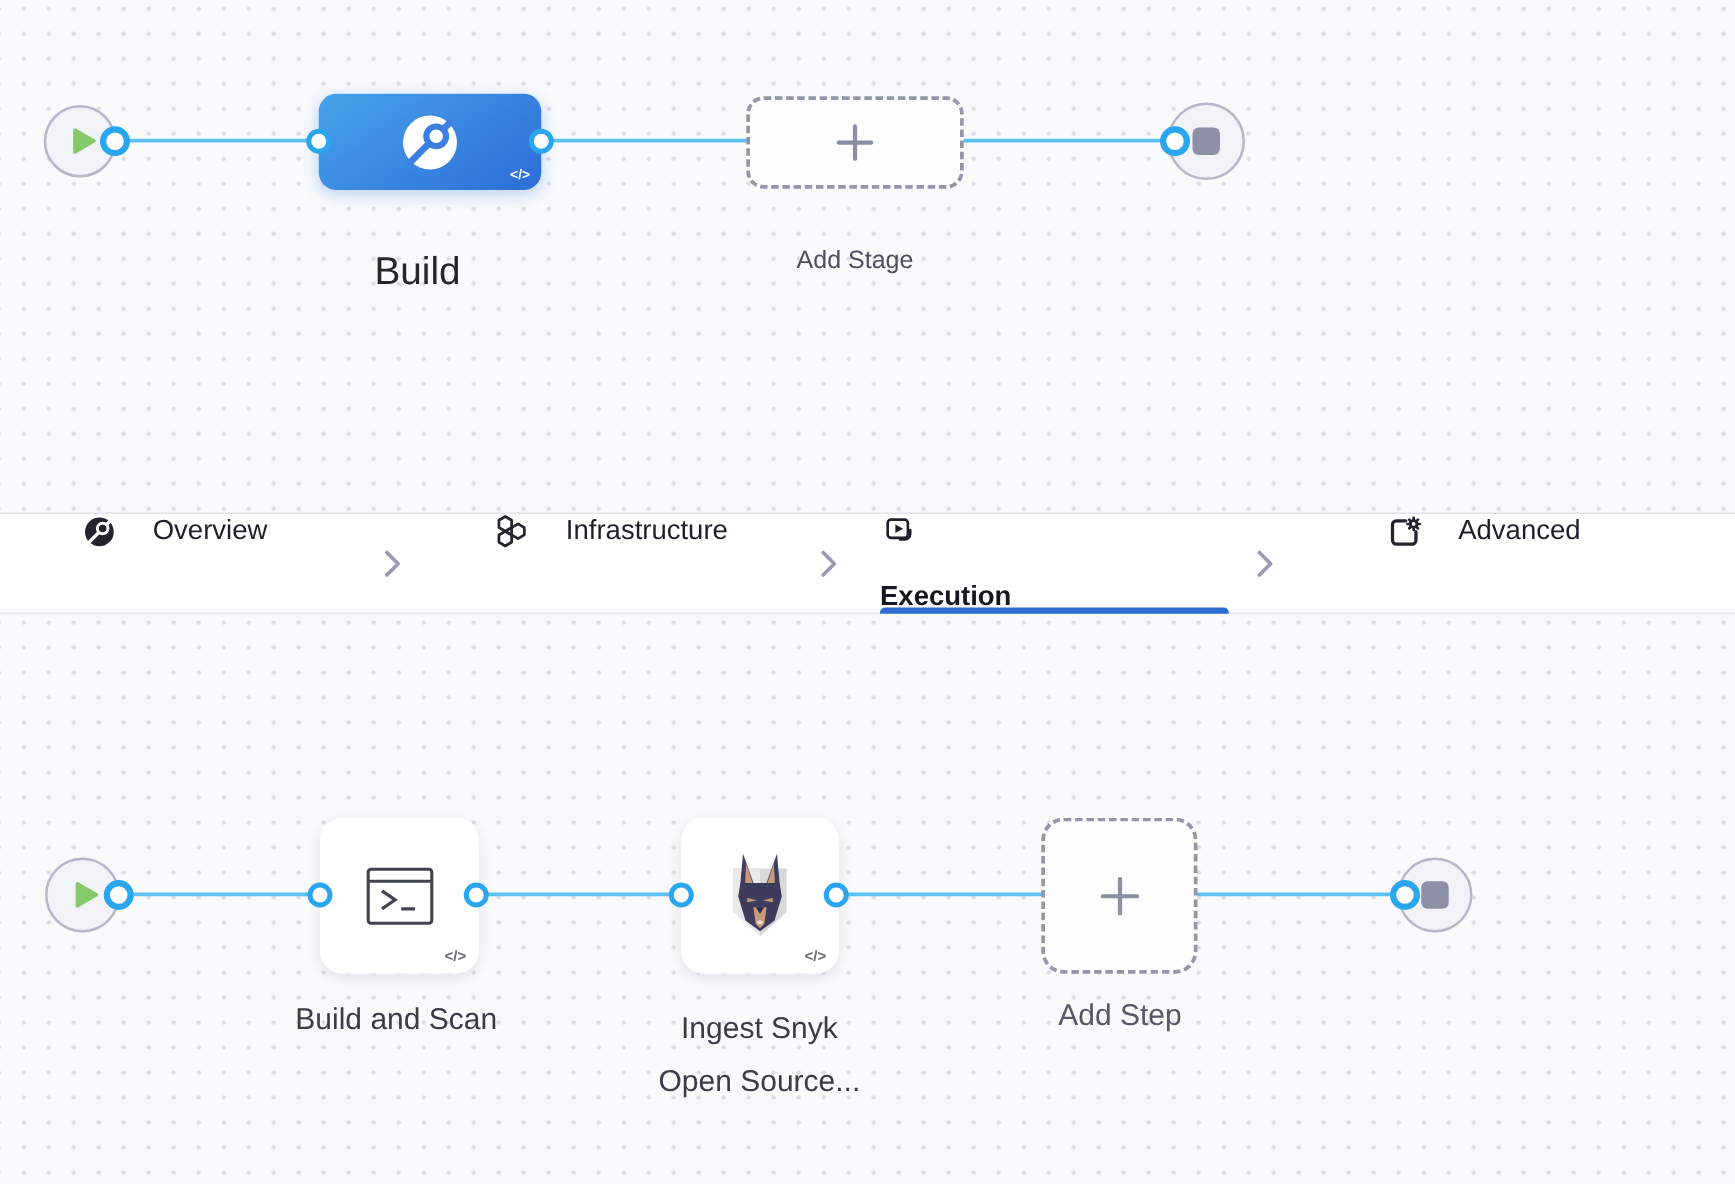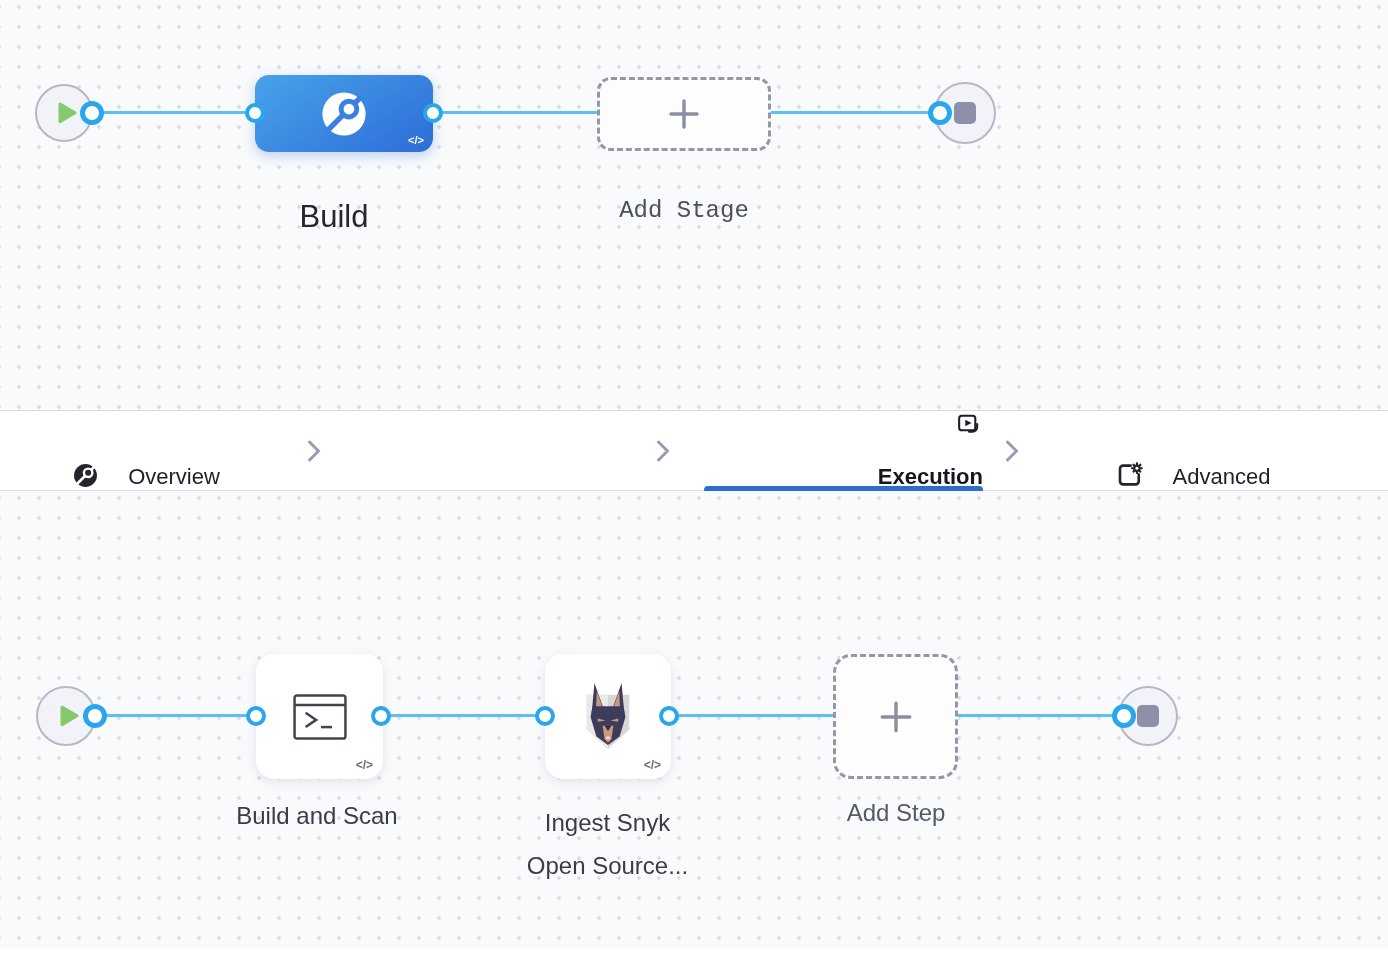--- a/index.html
+++ b/index.html
@@ -72,7 +72,7 @@
   
   .node-label { position:absolute; text-align:center; z-index:2; }
   .lbl-build { left:234px; top:199px; width:200px; font-size:31px; color:#26262e; }
-  .lbl-add-stage { left:584px; top:197px; width:200px; font-size:24px; color:#4c4f5e;font-family:Liberation Mono, monospace; }
+  .lbl-add-stage { left:584px; top:197px; width:200px; font-size:20px; color:#4c4f5e; }
   .lbl-build-scan { left:192px; top:311px; width:250px; font-size:24px; color:#3a3c47; }
   .lbl-snyk { left:480px; top:310px; width:255px; font-size:24px; color:#3a3c47; line-height:43px; }
   .lbl-add-step { left:796px; top:308px; width:200px; font-size:24px; color:#565967; }

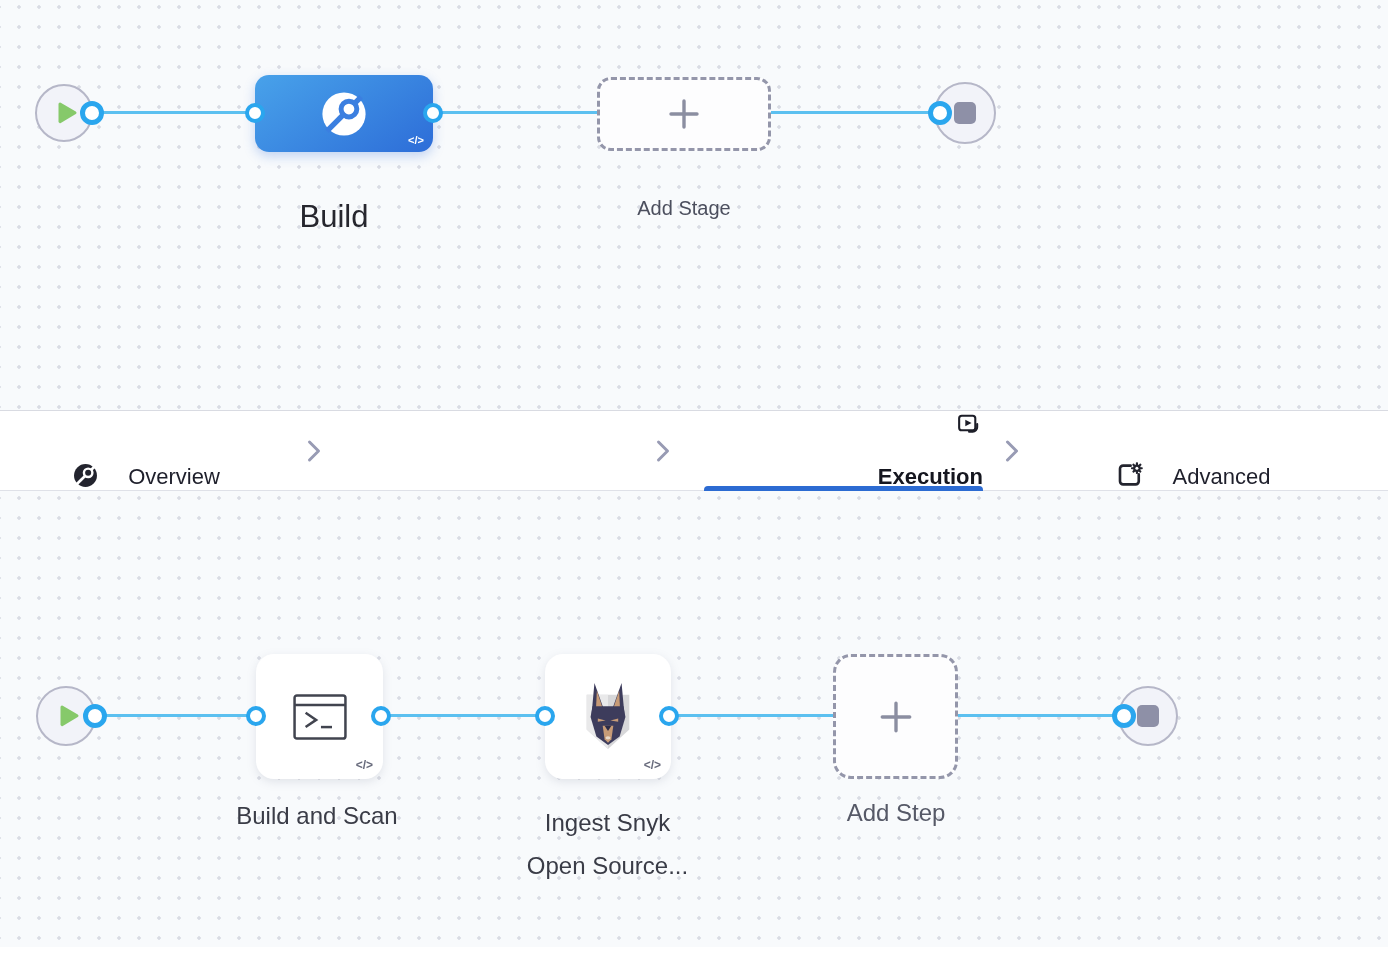--- a/index.html
+++ b/index.html
@@ -84,7 +84,7 @@
   }
   .tab {
     position:absolute; top:0; height:100%; width:279px;
-    display:flex; align-items:flex-end; justify-content:center; gap:28px; cursor:pointer;padding-left:12px;
+    display:flex; align-items:flex-start; justify-content:center; gap:28px; cursor:pointer;
   }
   .tab-0 { left:0; } .tab-1 { left:349px; } .tab-2 { left:704px;flex-direction:column; } .tab-3 { left:1047px; }
   .tab-label { font-size:22px; color:#1e1f2b; font-weight:500; }

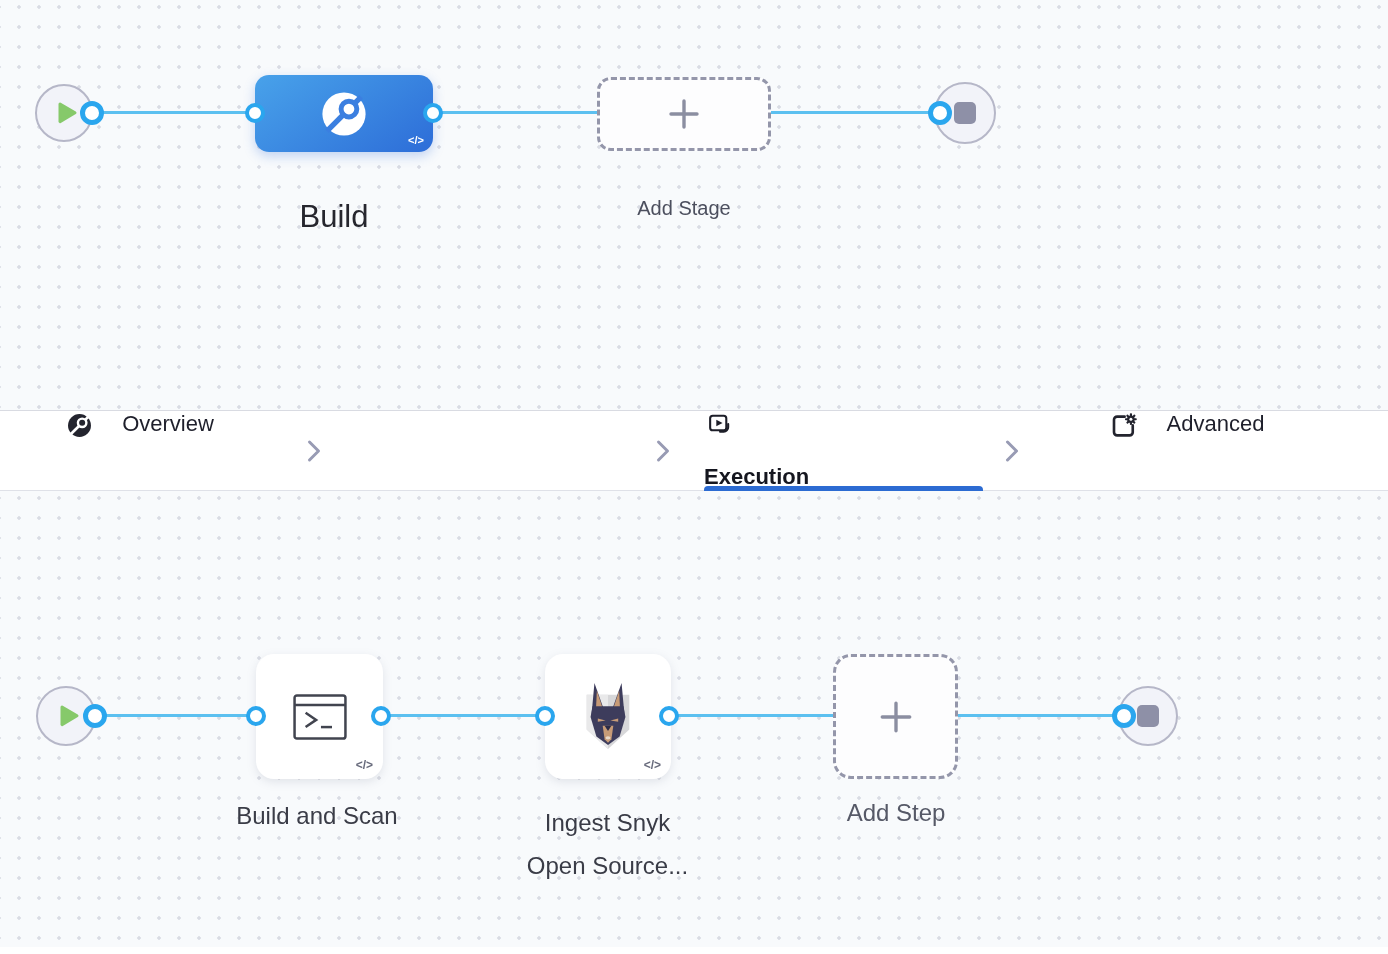--- a/index.html
+++ b/index.html
@@ -160,6 +160,14 @@
       </svg>
     </div>
 
+    <div class="tab tab-1">
+      <svg width="30" height="28" viewBox="0 0 26 24" fill="none" stroke="#23242e" stroke-width="1.9" stroke-linejoin="round">
+        <path d="M8 1.8 L12.4 4.4 V9.4 L8 12 L3.6 9.4 V4.4 Z"></path>
+        <path d="M8 12 L12.4 14.6 V19.6 L8 22.2 L3.6 19.6 V14.6 Z"></path>
+        <path d="M16.8 6.9 L21.2 9.5 V14.5 L16.8 17.1 L12.4 14.5 V9.5 Z"></path>
+      </svg>
+      <span class="tab-label">Infrastructure</span>
+    </div>
 
     <div class="tab-sep sep-1">
       <svg width="22" height="26" viewBox="0 0 22 26">

